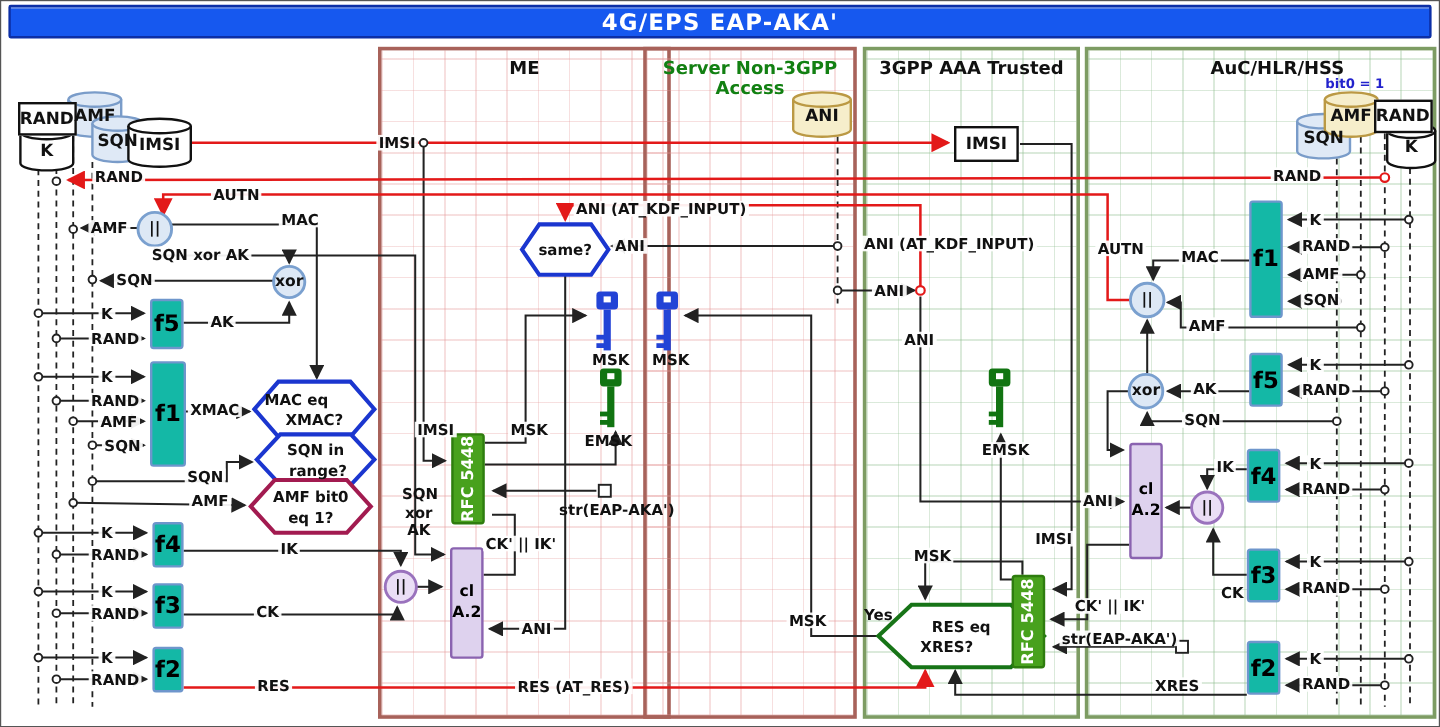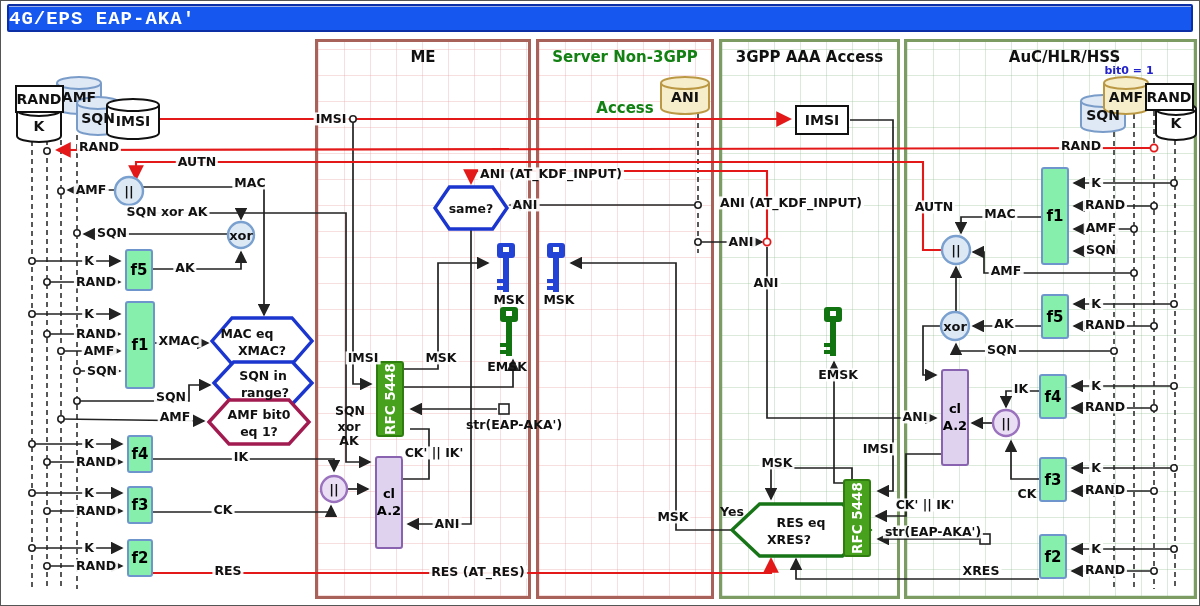--- a/index.html
+++ b/index.html
@@ -6,8 +6,8 @@
   #stage{position:relative;width:1200px;height:606px;background:#fff;overflow:hidden;border:1px solid #555;box-sizing:border-box;}
   .titlebar{position:absolute;left:6px;top:3px;width:1186px;height:28px;background:#1658ef;
     border:2px solid #0c2fa6;border-radius:2px;box-sizing:border-box;box-shadow:0 1px 0 #9db2e8 inset;}
-  .titlebar .t{position:absolute;left:0;right:0;top:2px;color:#fff;font-size:19px;
-    font-weight:bold;letter-spacing:1px;font-family:Liberation Mono, monospace;}
+  .titlebar .t{position:absolute;left:0;right:0;top:2px;text-align:center;color:#fff;font-size:19px;
+    font-weight:bold;letter-spacing:1px;}
   .col{position:absolute;top:38px;height:560px;box-sizing:border-box;border:3px solid #000;}
   .bg-green{background-image:
      repeating-linear-gradient(0deg, rgba(135,185,135,.30) 0 1.3px, transparent 1.3px 26px),

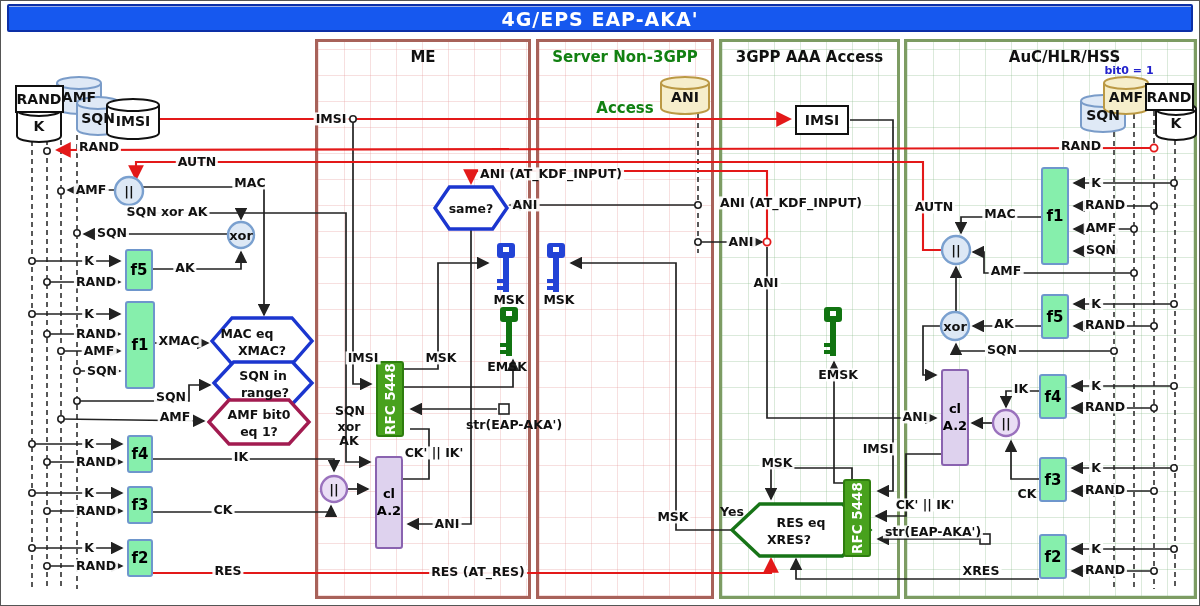--- a/index.html
+++ b/index.html
@@ -43,7 +43,7 @@
     <div class="t">4G/EPS EAP-AKA'</div>
   </div>
 
-  <div class="col bg-red" style="left:314px;width:216px;border-color:#a8625a;">
+  <div class="col bg-red" style="left:314px;width:244px;border-color:#a8625a;">
     <div class="hdr" style="color:#111;">ME</div>
   </div>
   <div class="col bg-red" style="left:535px;width:178px;border-color:#a8625a;">

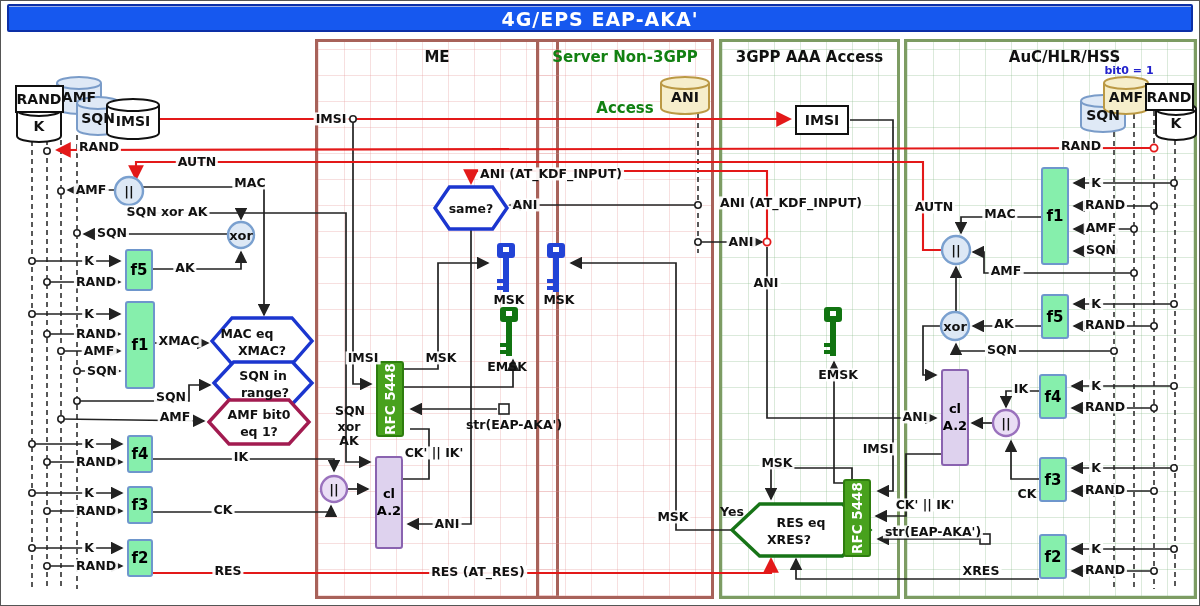--- a/index.html
+++ b/index.html
@@ -51,7 +51,7 @@
     <div class="hdr2" style="color:#128012;margin-top:35px;">Access</div>
   </div>
   <div class="col bg-green" style="left:718px;width:181px;border-color:#7d9c63;">
-    <div class="hdr" style="color:#111;">3GPP AAA Access</div>
+    <div class="hdr" style="color:#111;">3GPP AAA Trusted</div>
   </div>
   <div class="col bg-green" style="left:903px;width:293px;border-color:#7d9c63;">
     <div class="hdr" style="color:#111;margin-left:28px;">AuC/HLR/HSS</div>

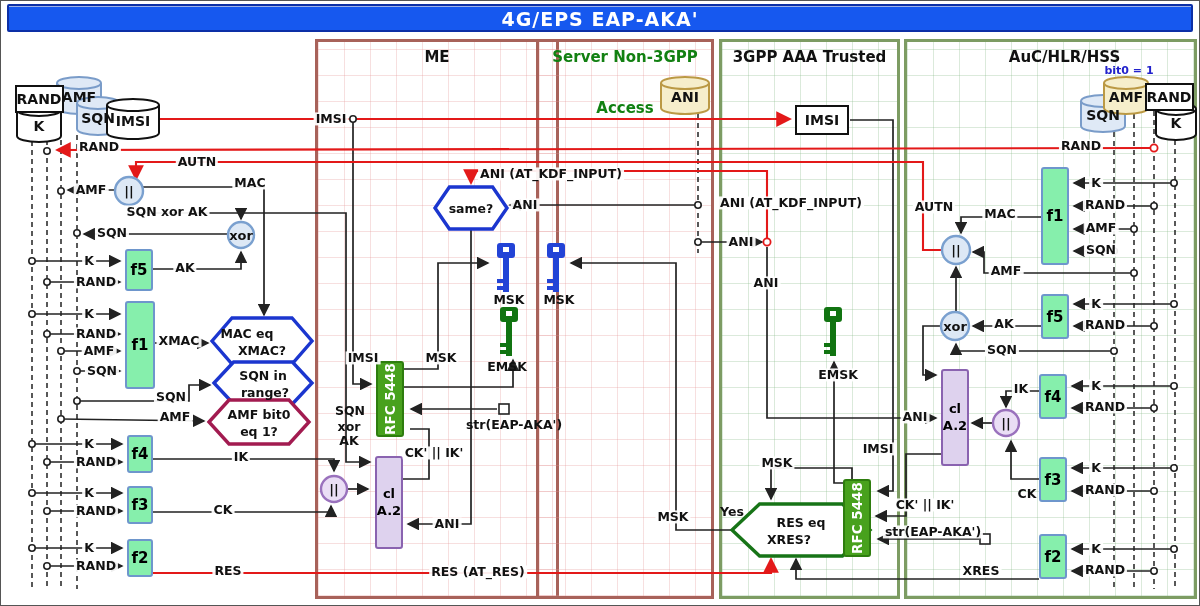--- a/index.html
+++ b/index.html
@@ -48,7 +48,7 @@
   </div>
   <div class="col bg-red" style="left:535px;width:178px;border-color:#a8625a;">
     <div class="hdr" style="color:#128012;">Server Non-3GPP</div>
-    <div class="hdr2" style="color:#128012;margin-top:35px;">Access</div>
+    <div class="hdr2" style="color:#128012;">Access</div>
   </div>
   <div class="col bg-green" style="left:718px;width:181px;border-color:#7d9c63;">
     <div class="hdr" style="color:#111;">3GPP AAA Trusted</div>

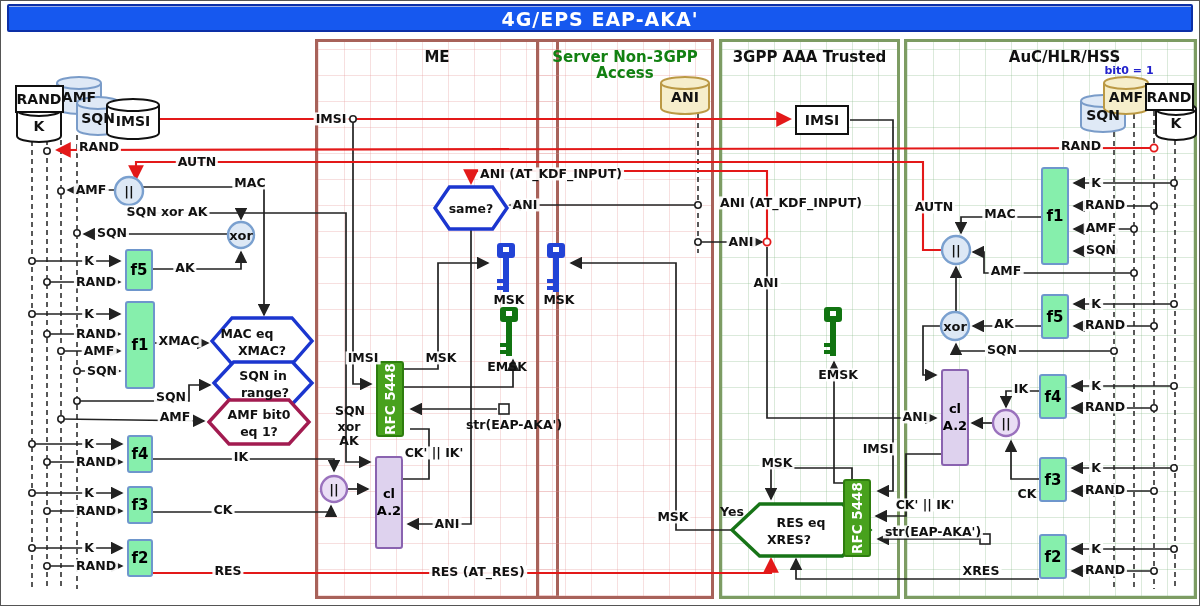--- a/index.html
+++ b/index.html
@@ -26,8 +26,8 @@
   .hx{font-size:12.5px;font-weight:bold;}
   .op{font-size:13px;font-weight:bold;}
   .bit0{position:absolute;transform:translate(-50%,-50%);font-size:11px;font-weight:bold;color:#2222cc;white-space:nowrap;}
-  .fbox{position:absolute;background:#86efac;border:2.5px solid #6e96cc;border-radius:3px;box-sizing:border-box;
-    display:flex;align-items:center;justify-content:center;font-size:15px;font-weight:bold;text-align:right;}
+  .fbox{position:absolute;background:#14b8a6;border:2.5px solid #6e96cc;border-radius:3px;box-sizing:border-box;
+    display:flex;align-items:center;justify-content:center;font-size:19px;font-weight:bold;text-align:right;}
   .rfc{position:absolute;background:#48a11d;border:2.5px solid #2e7d0e;border-radius:3px;box-sizing:border-box;}
   .rfc .v{position:absolute;left:50%;top:50%;transform:translate(-50%,-50%) rotate(-90deg);color:#fff;
     font-size:13.5px;font-weight:bold;white-space:nowrap;}

